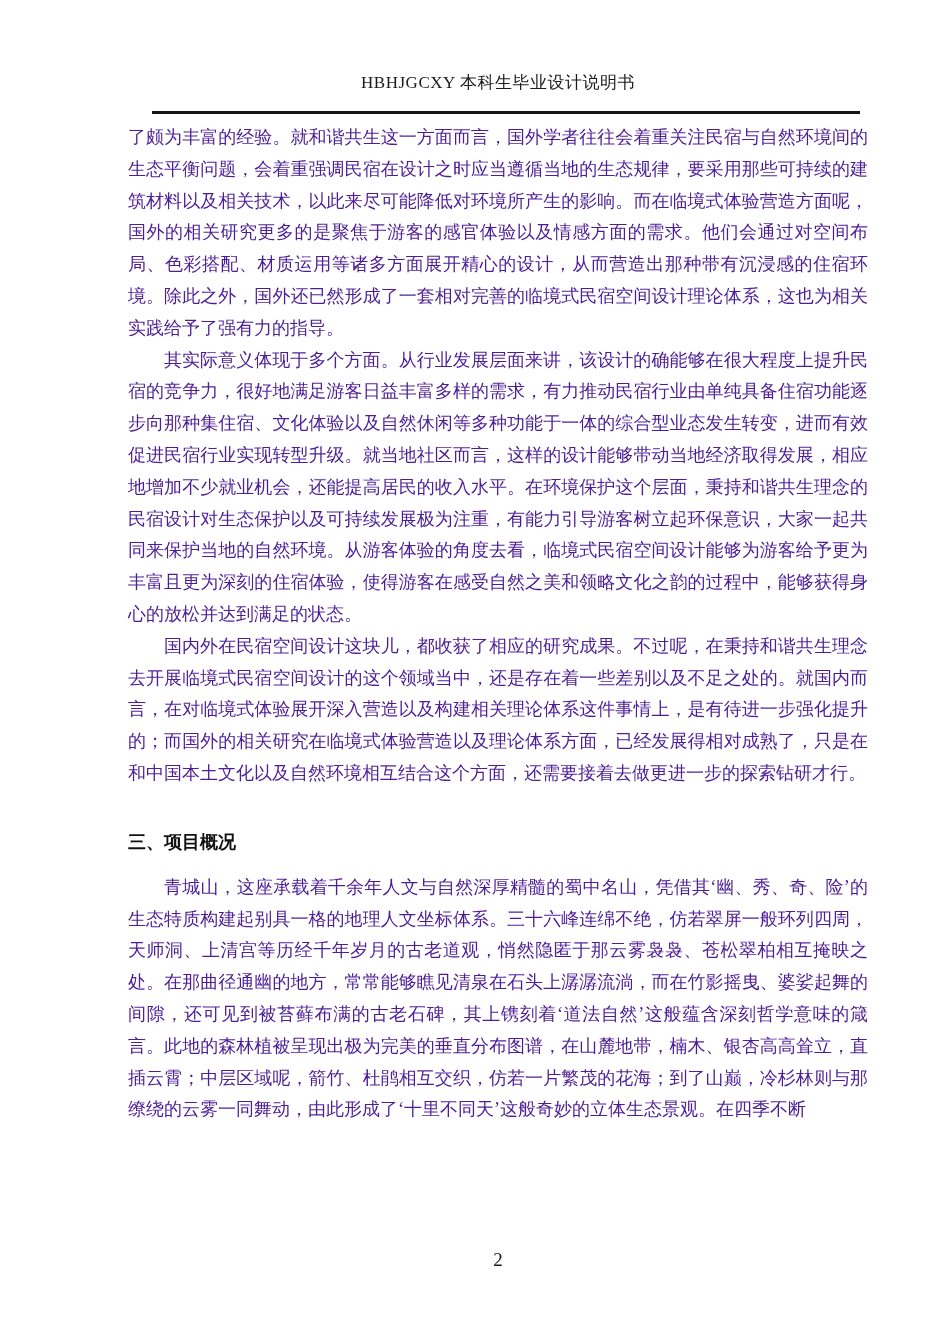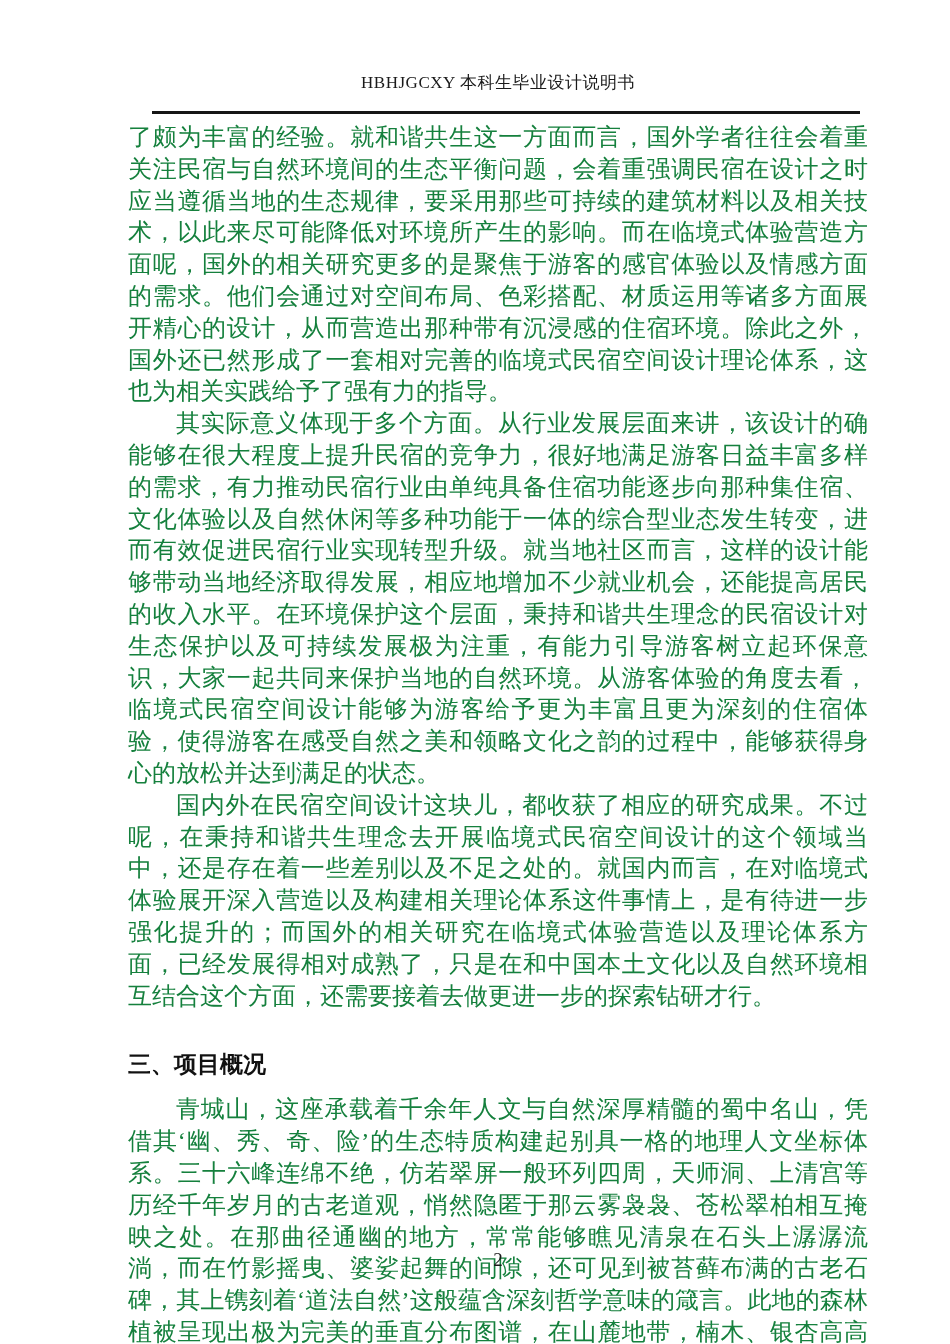--- a/index.html
+++ b/index.html
@@ -34,11 +34,11 @@
   .doc-body { margin-top: 8px; }
   .para {
     margin: 0;
-    font-size: 24px;
+    font-size: 18px;
     line-height: 31.8px;
     text-align: justify;
     word-break: break-all;
-    color: #15803d;
+    color: #4c1d95;
   }
   .para.indent { text-indent: 2em; }
   .section-heading {

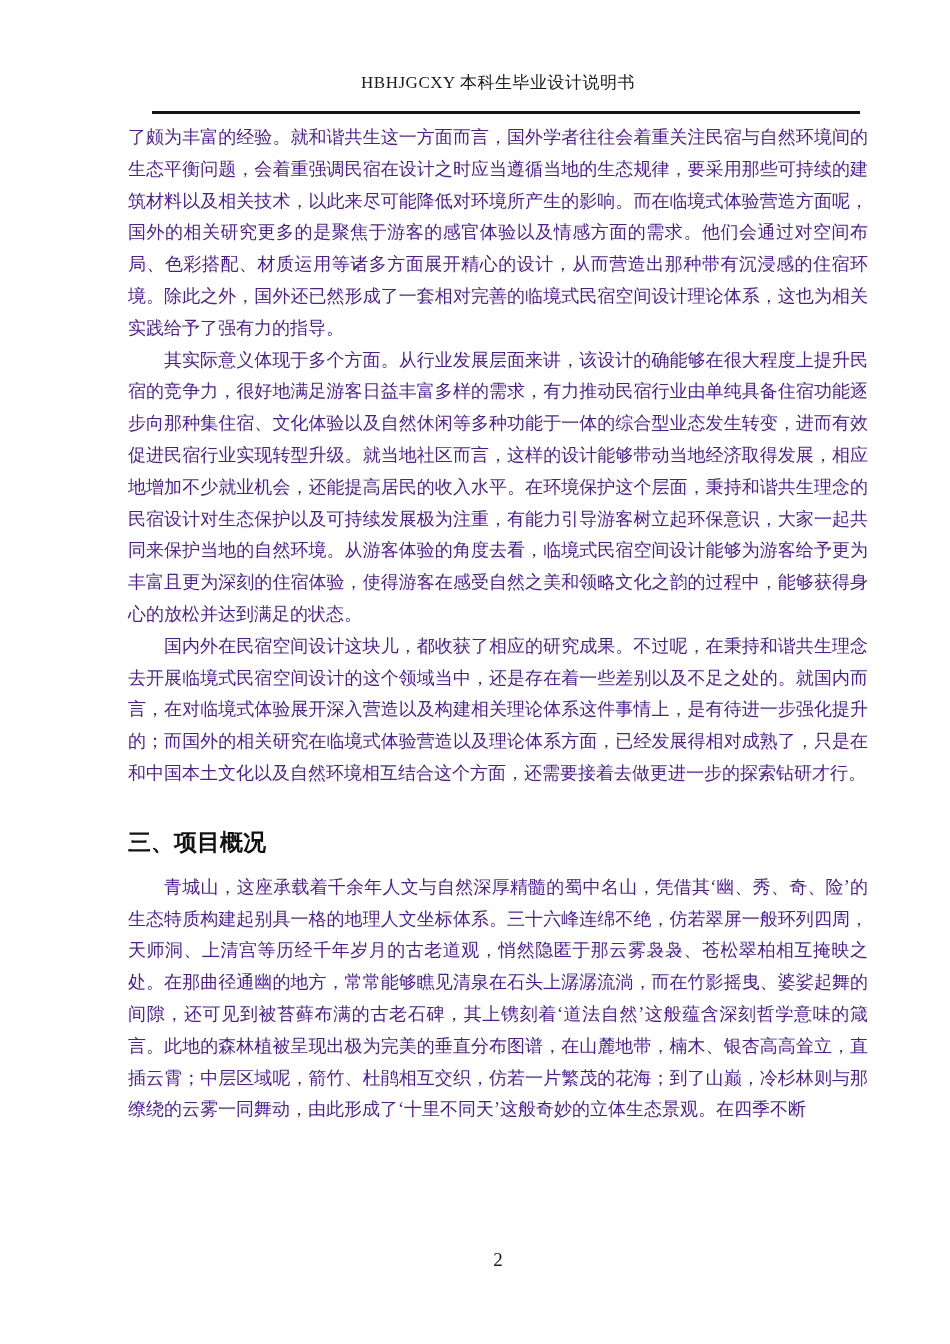--- a/index.html
+++ b/index.html
@@ -45,7 +45,7 @@
     margin: 36px 0 14px 0;
     font-family: "Liberation Sans", "DejaVu Sans", sans-serif;
     font-weight: bold;
-    font-size: 23px;
+    font-size: 18px;
     line-height: 32px;
     color: #111111;
   }

